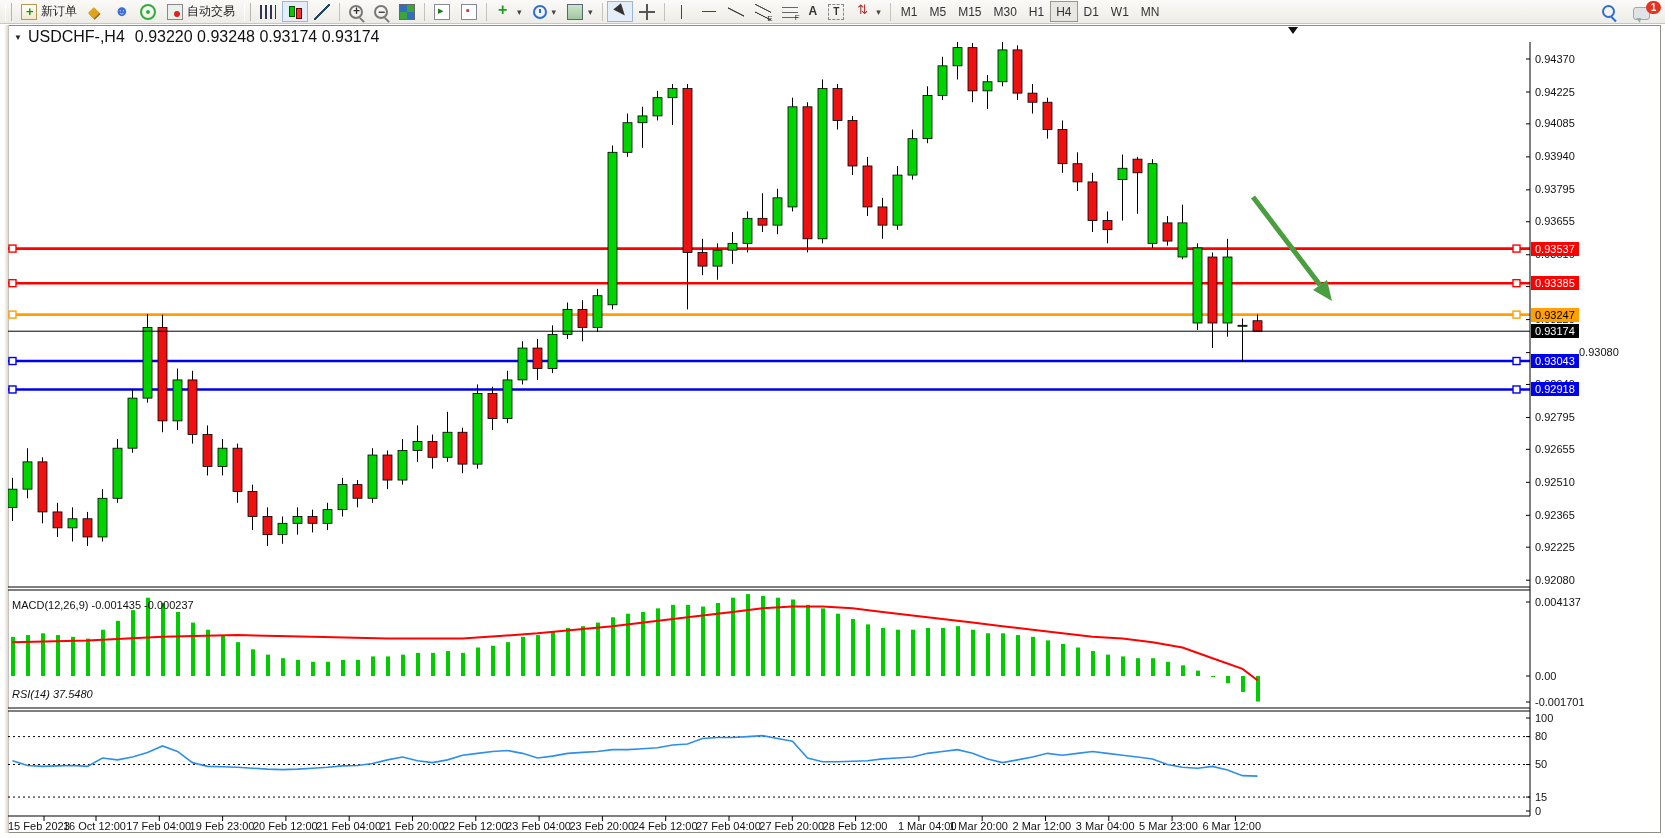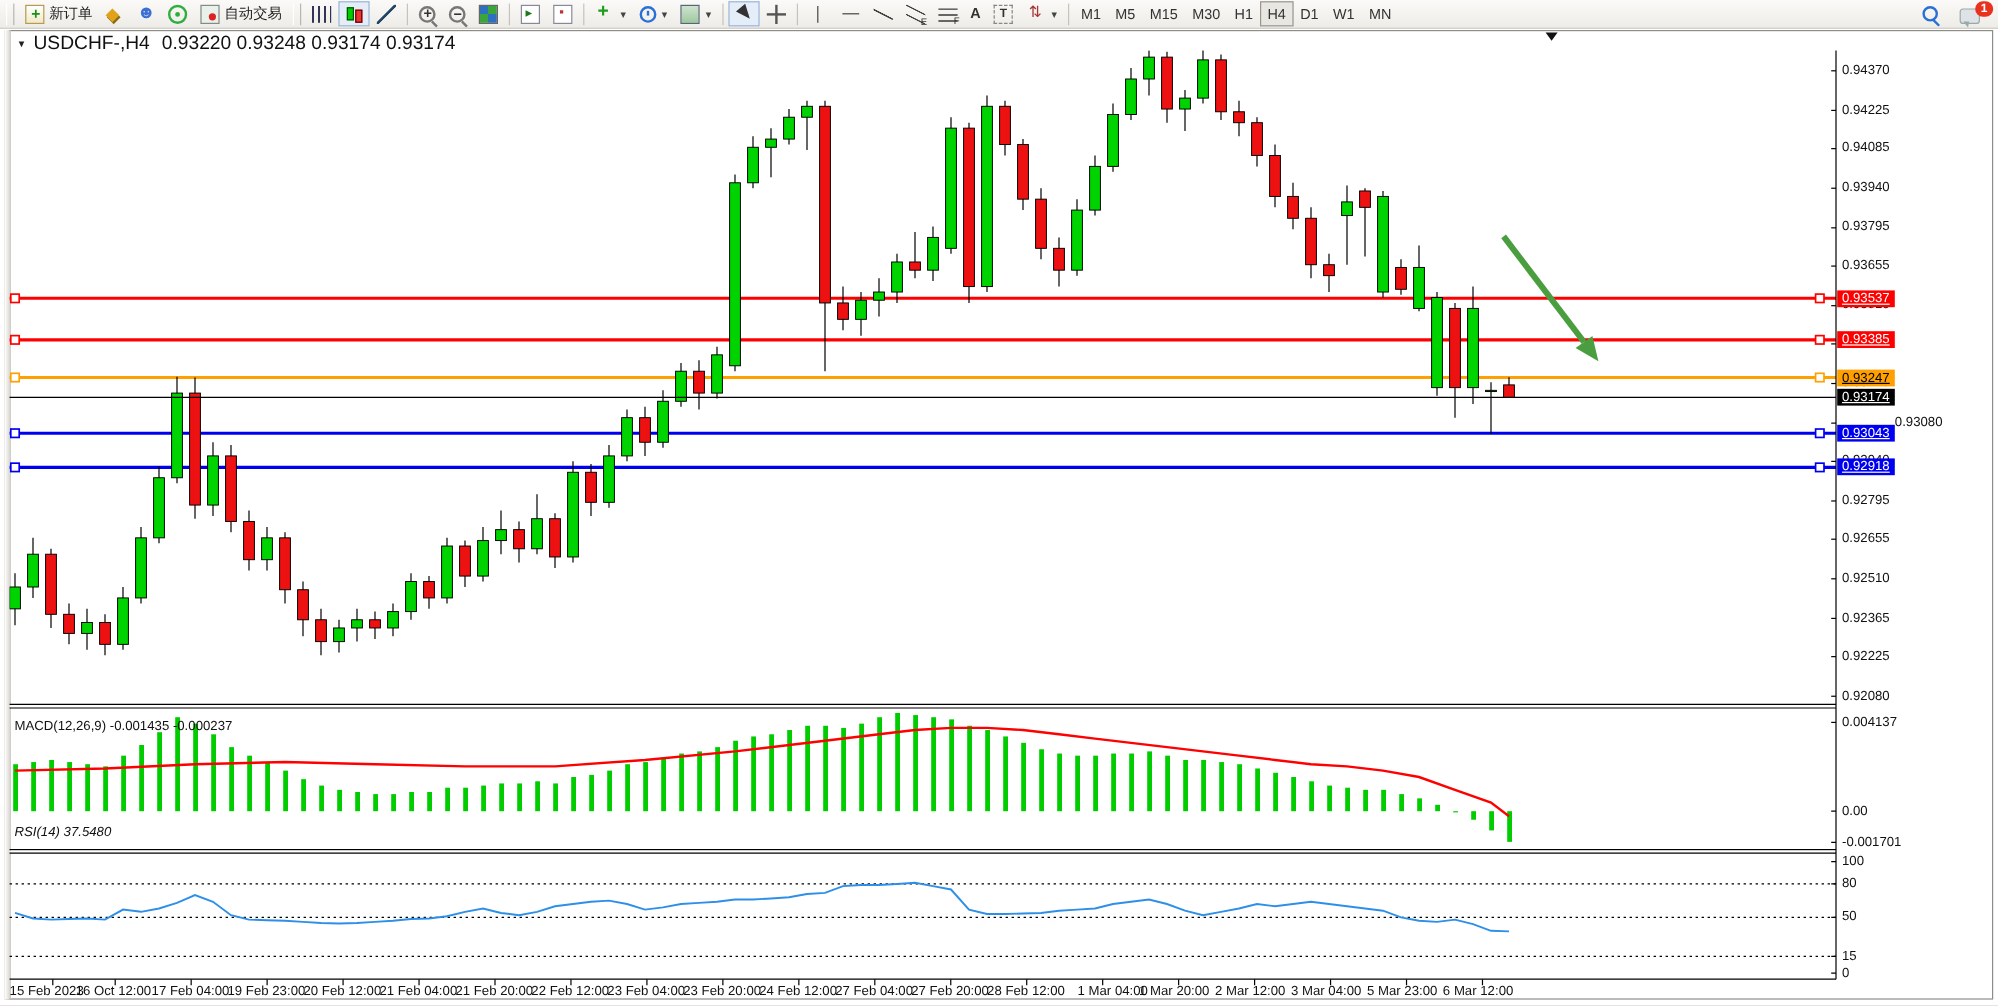--- a/index.html
+++ b/index.html
@@ -72,7 +72,7 @@
   .chart-title b{font-weight:normal;margin-right:10px;}
   .ind-label{position:absolute;z-index:10;font-size:11px;color:#111;}
   .axis-label{position:absolute;left:1535px;z-index:10;font-size:11px;color:#111;white-space:nowrap;}
-  .price-flag{position:absolute;left:1531px;z-index:11;font-size:11px;height:14px;line-height:14px;padding:0 4px;white-space:nowrap;text-decoration:underline;}
+  .price-flag{position:absolute;left:1531px;z-index:11;font-size:11px;height:14px;line-height:14px;padding:0 4px;white-space:nowrap;}
   .t-label{position:absolute;z-index:10;font-size:11px;color:#111;white-space:nowrap;top:820px;}
   .shift-tri{position:absolute;left:1288px;top:27px;z-index:10;width:0;height:0;border-left:5px solid transparent;border-right:5px solid transparent;border-top:7px solid #111;}
 </style>

